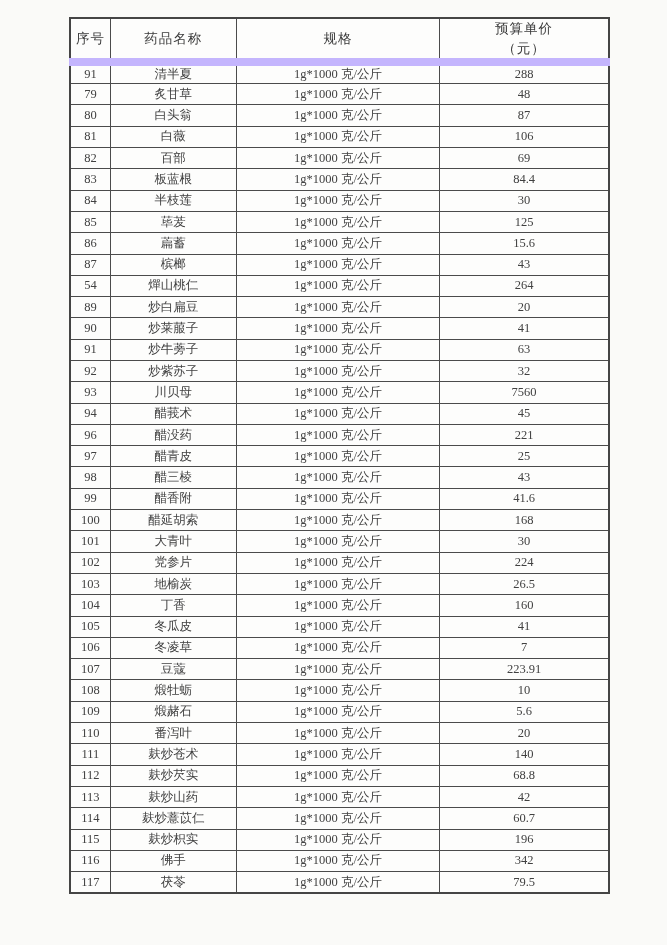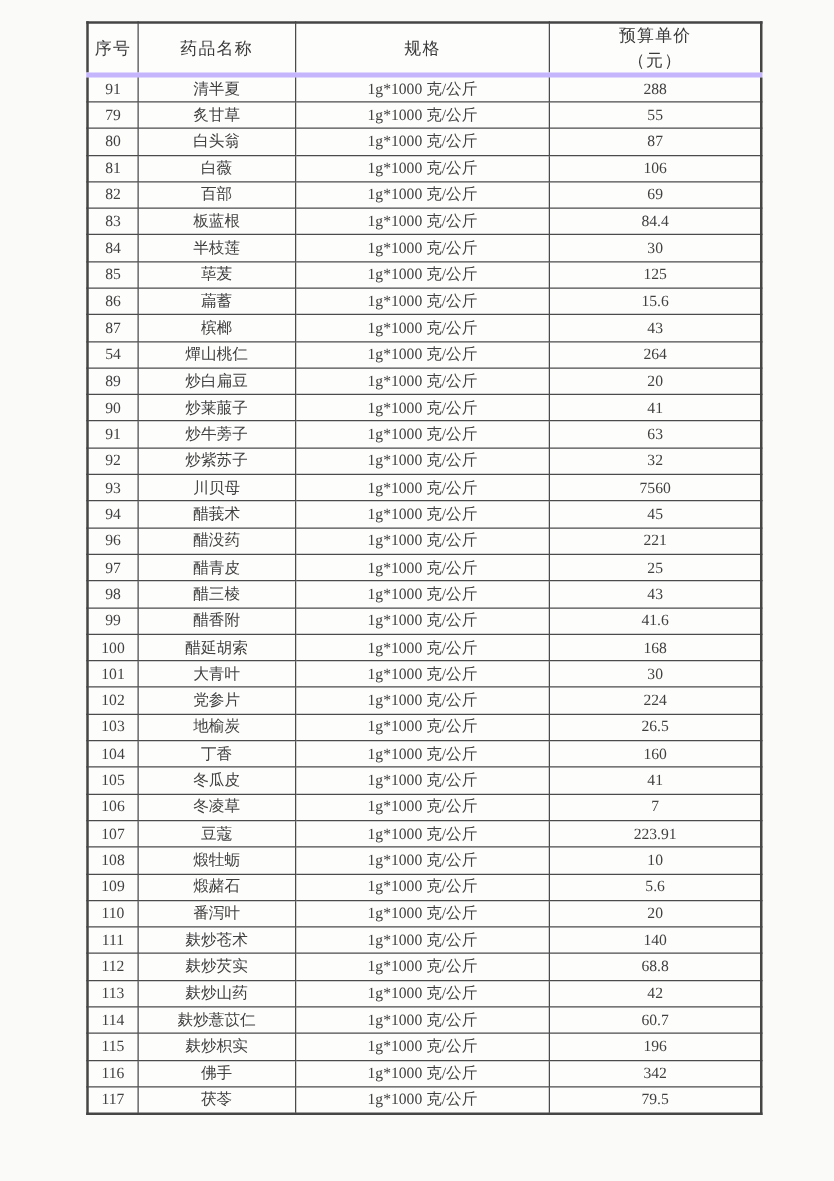--- a/index.html
+++ b/index.html
@@ -41,7 +41,7 @@
   }
   .drug-table thead tr {
     height: 41px;
-    border-bottom: 4px solid #c4b5fd;
+    border-bottom: 8px solid #c4b5fd;
   }
   .drug-table tbody tr {
     height: 21.3px;

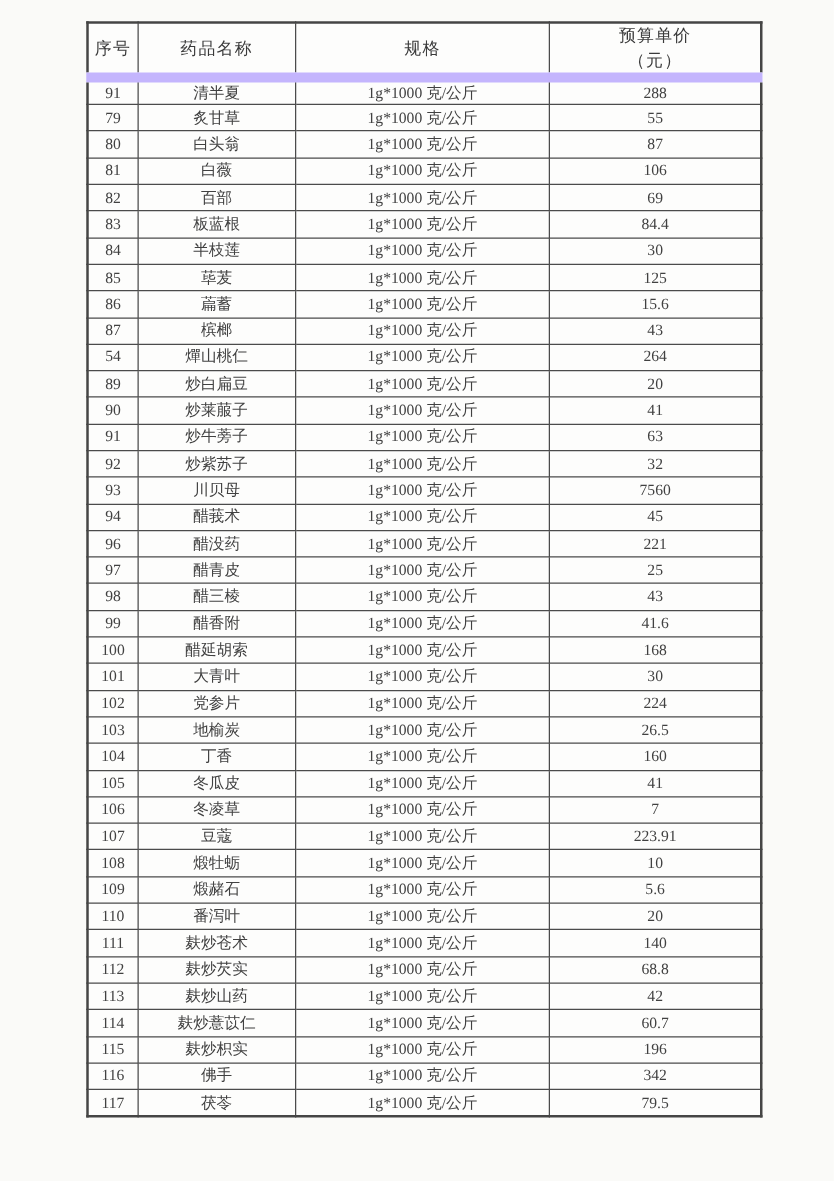--- a/index.html
+++ b/index.html
@@ -99,7 +99,7 @@
           <td class="col-no">79</td>
           <td class="col-name">炙甘草</td>
           <td class="col-spec">1g*1000 克/公斤</td>
-          <td class="col-price">55</td>
+          <td class="col-price">48</td>
         </tr>
 
         <tr>

